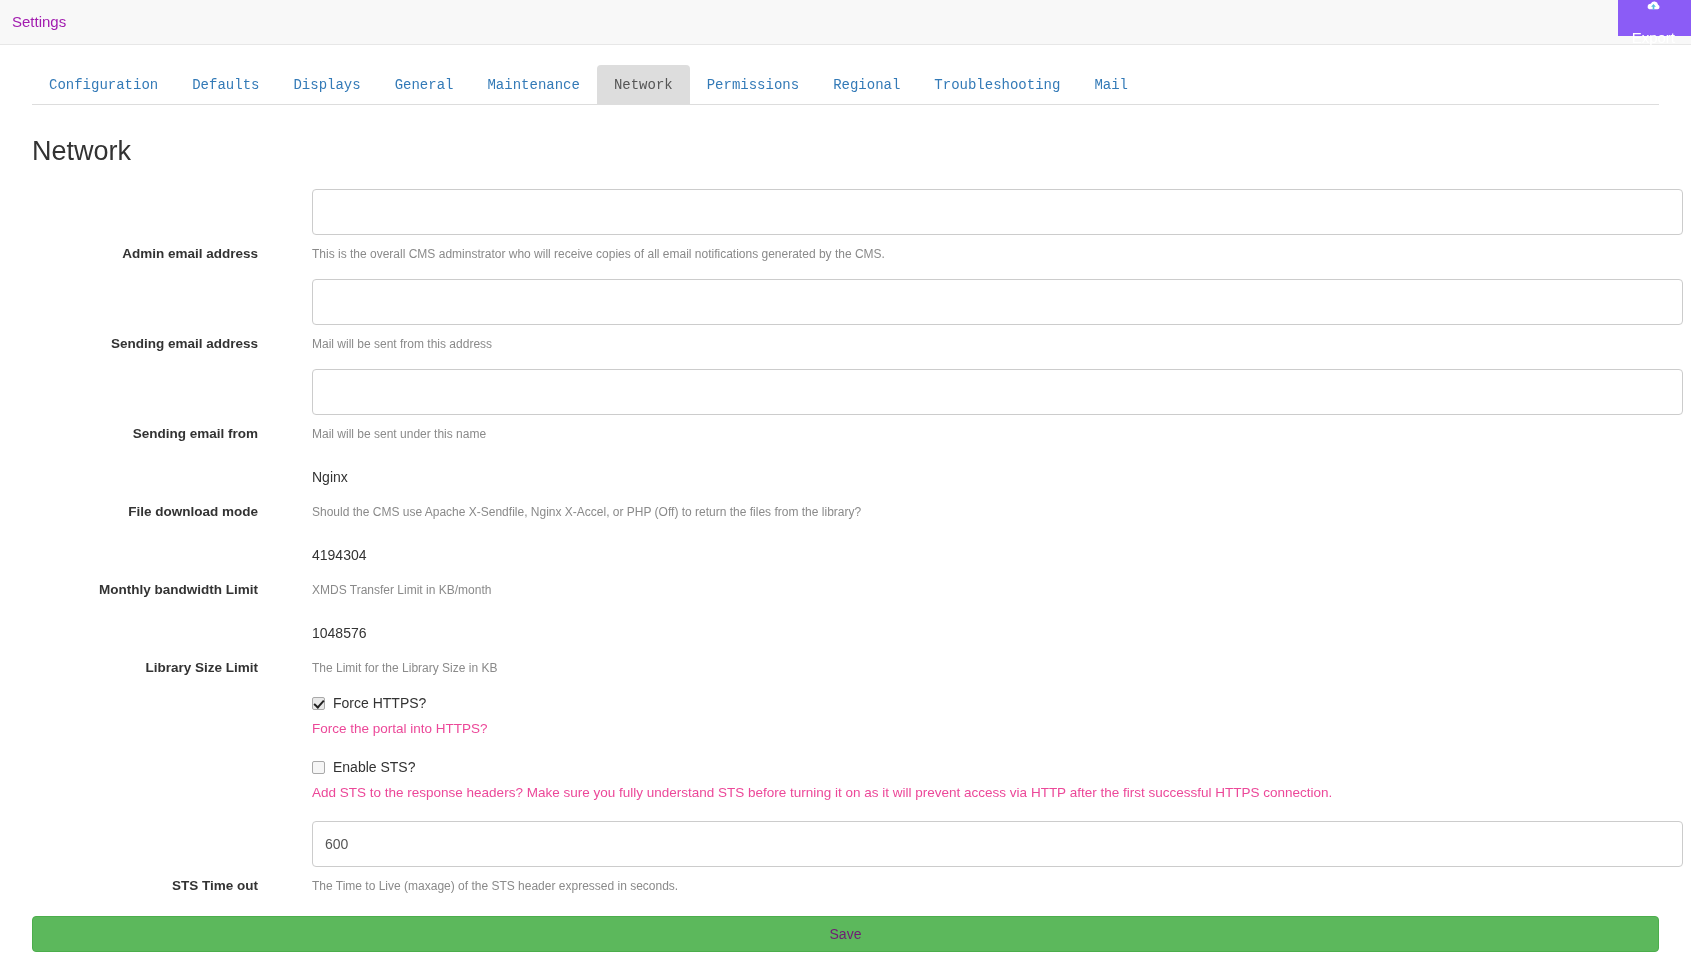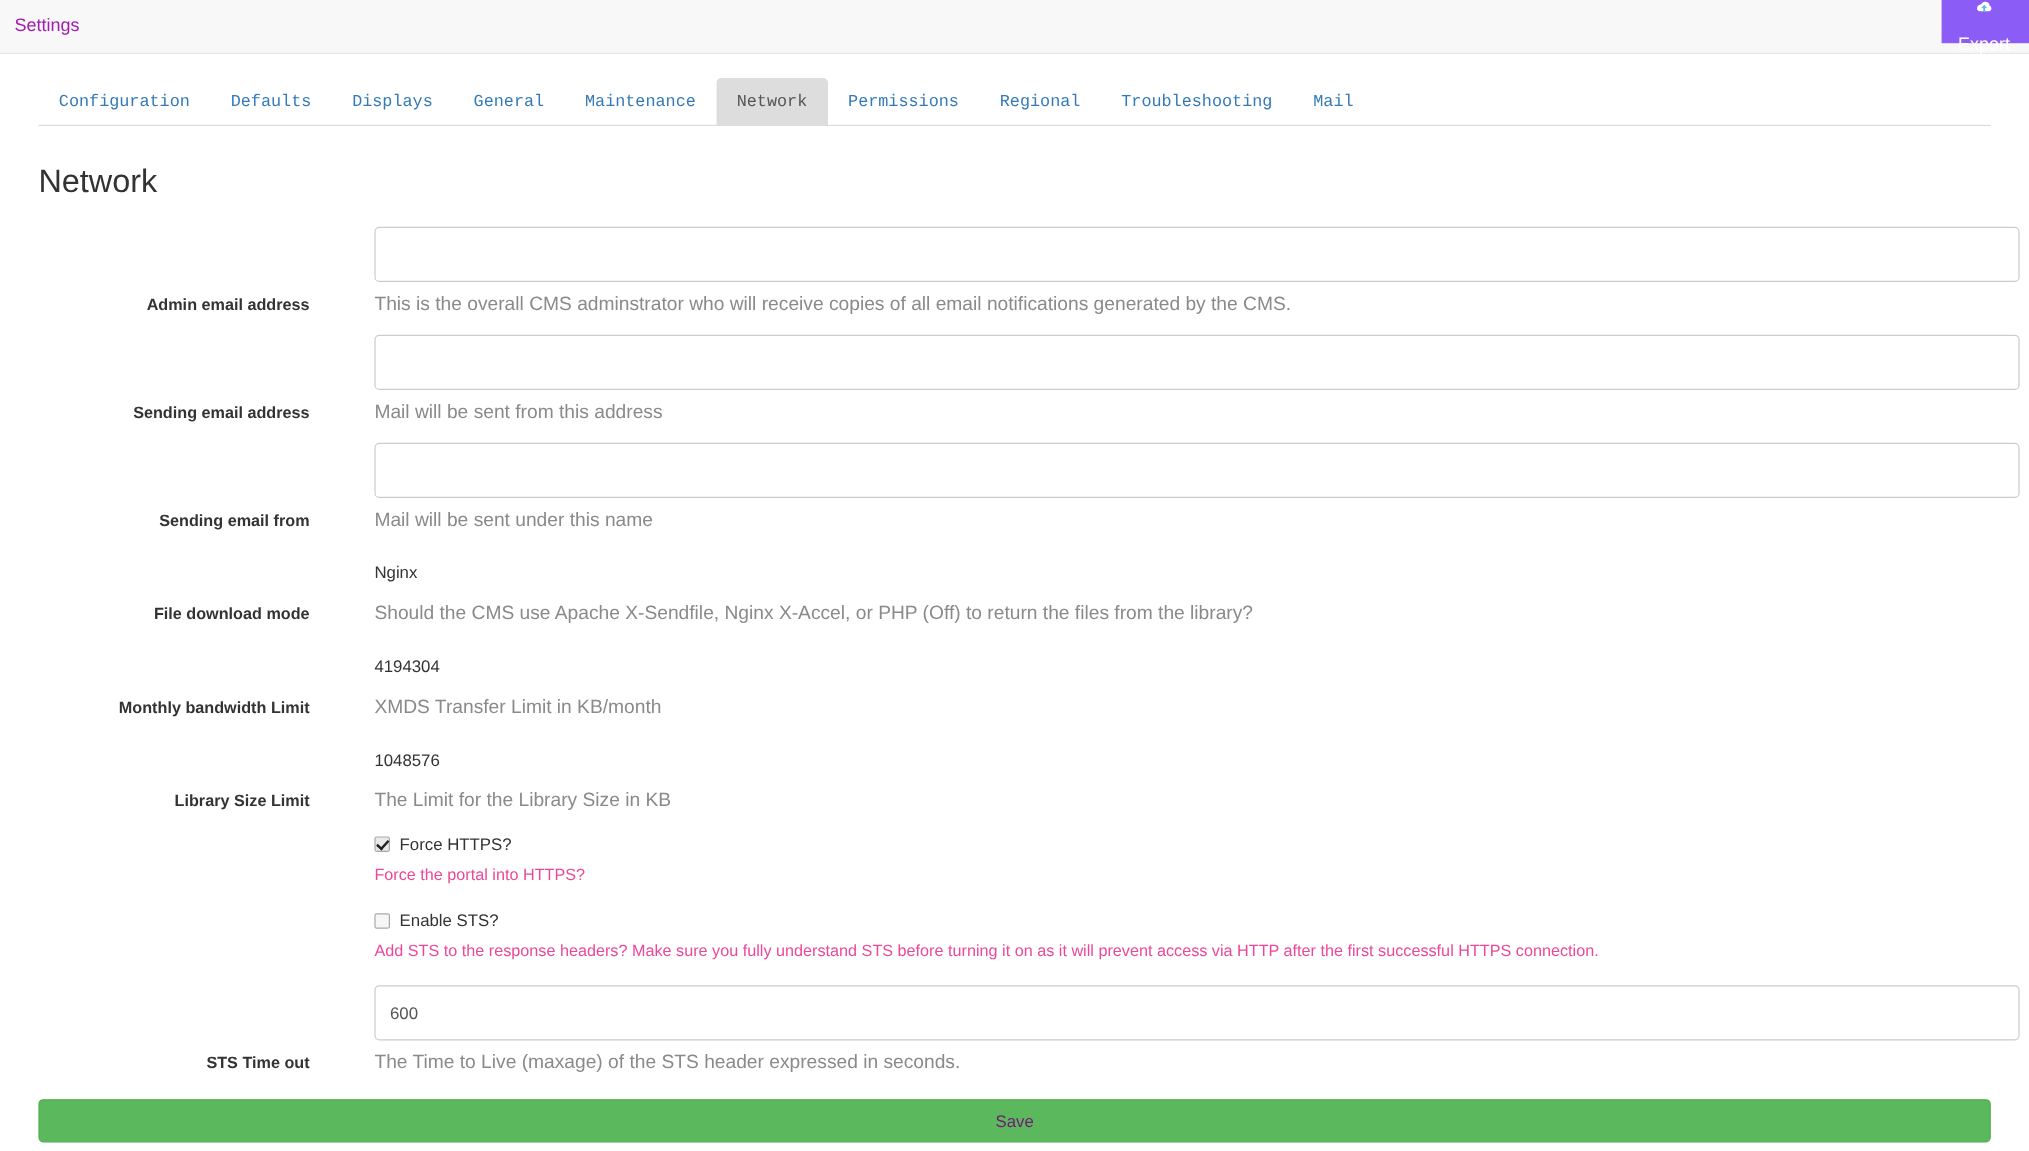--- a/index.html
+++ b/index.html
@@ -128,7 +128,7 @@
     min-height: 34px;
   }
   .help-block {
-    font-size: 16px;
+    font-size: 12px;
     color: #8a8a8a;
     line-height: 20px;
     margin-top: 9px;

